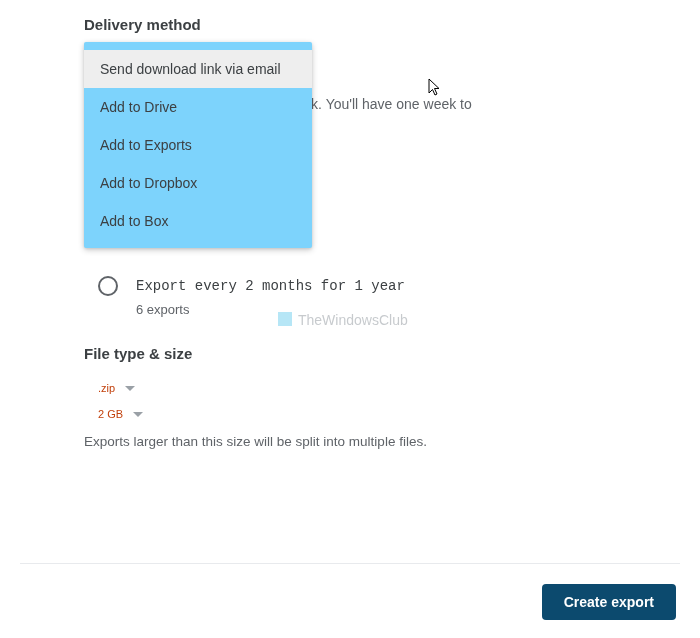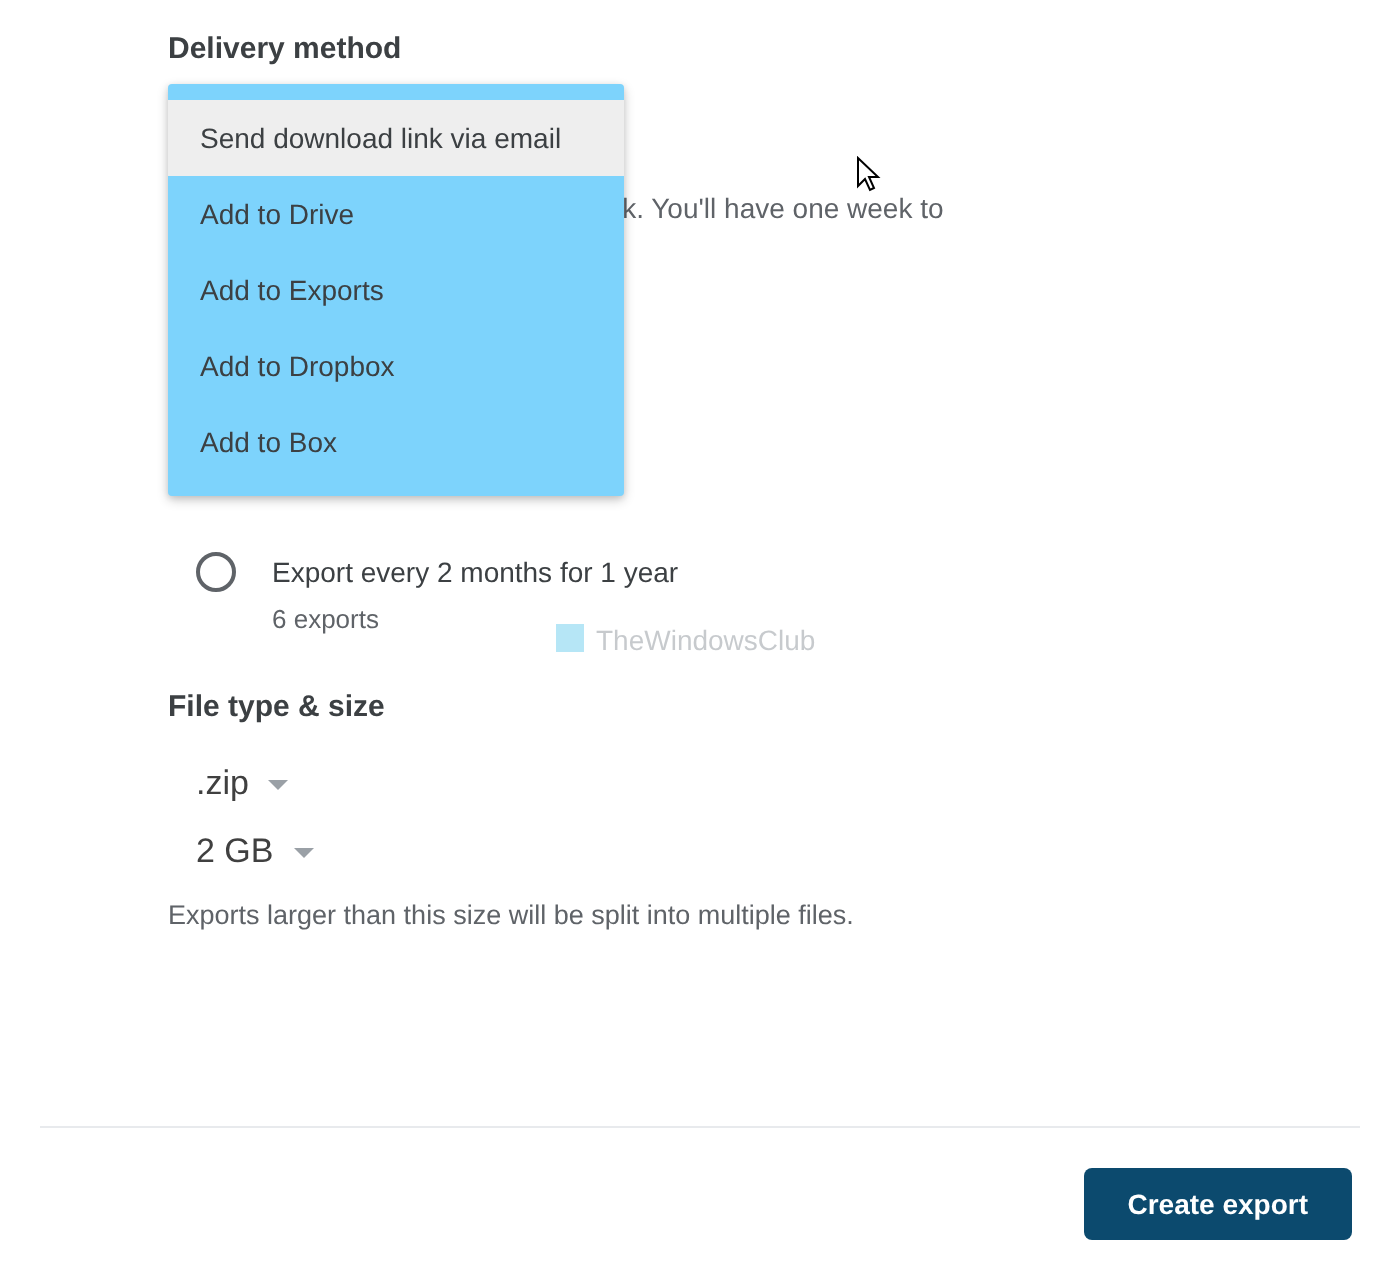--- a/index.html
+++ b/index.html
@@ -71,6 +71,7 @@
       font-size: 14px;
       color: #3c4043;
       margin-left: 18px;
+      font-family: Liberation Mono, monospace;
     }
     .radio-sub {
       font-size: 13px;

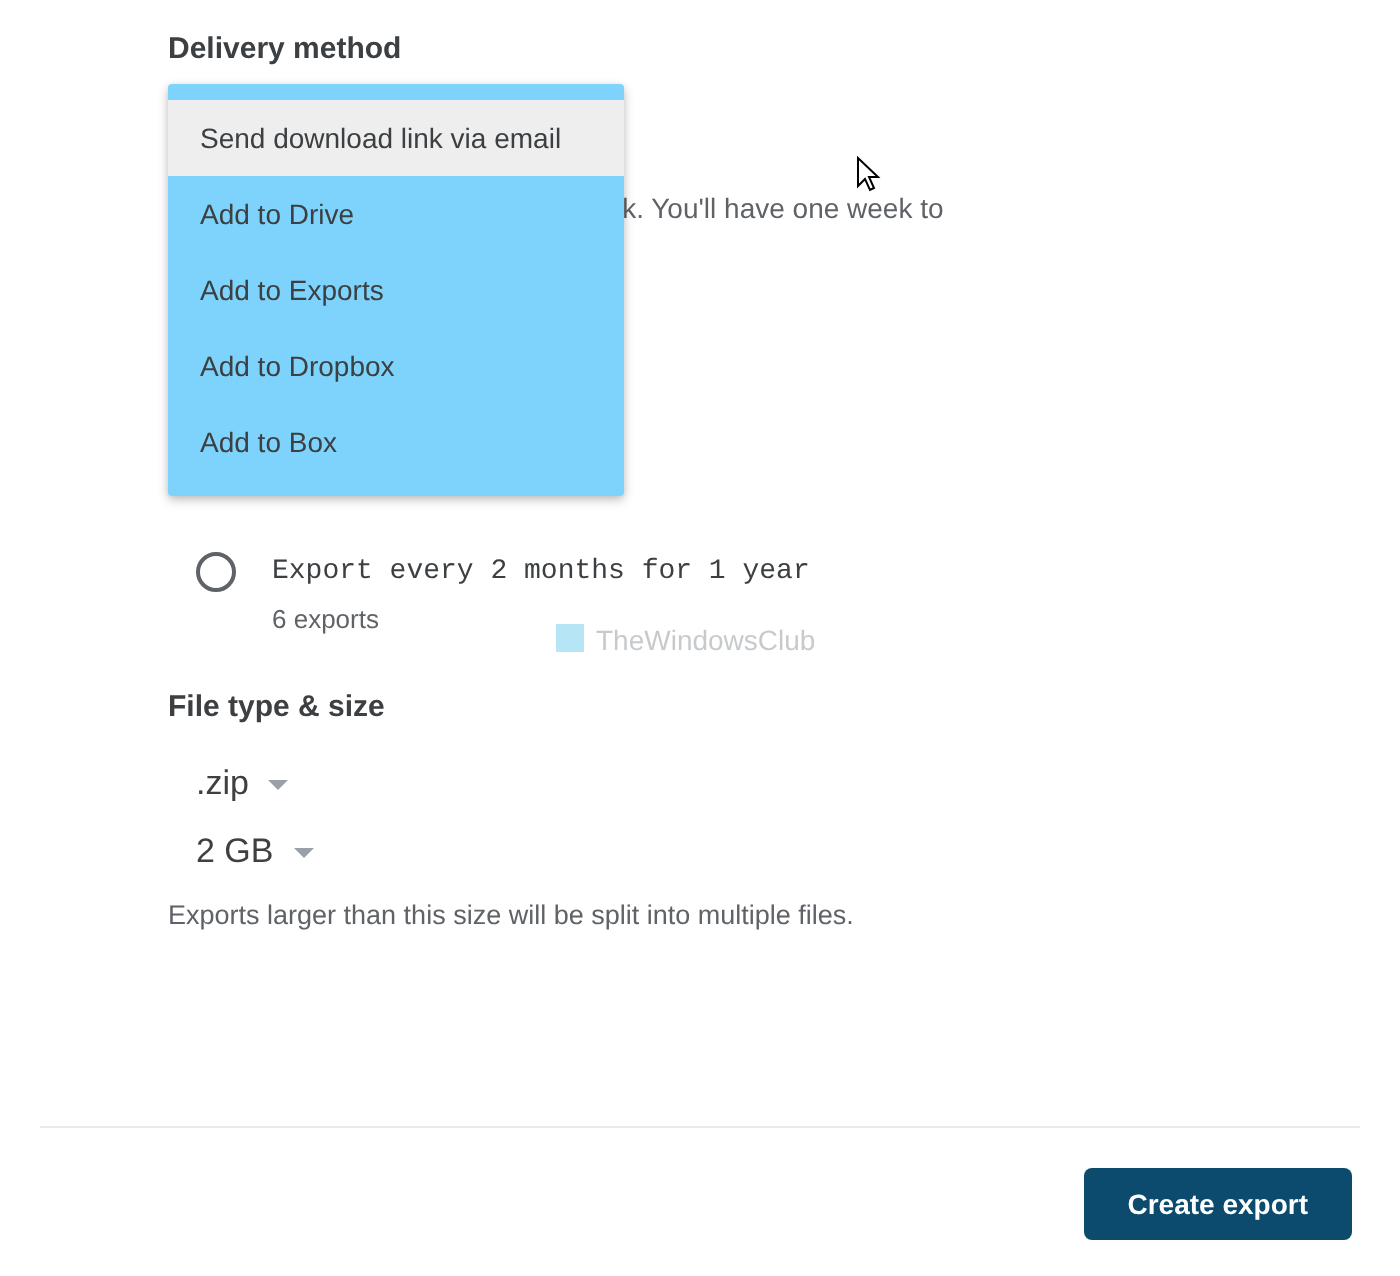--- a/index.html
+++ b/index.html
@@ -91,8 +91,8 @@
       cursor: pointer;
     }
     .selector-value {
-      font-size: 17px;
-      color: #404040;
+      font-size: 11px;
+      color: #c2410c;
     }
     .chevron {
       margin-left: 10px;

